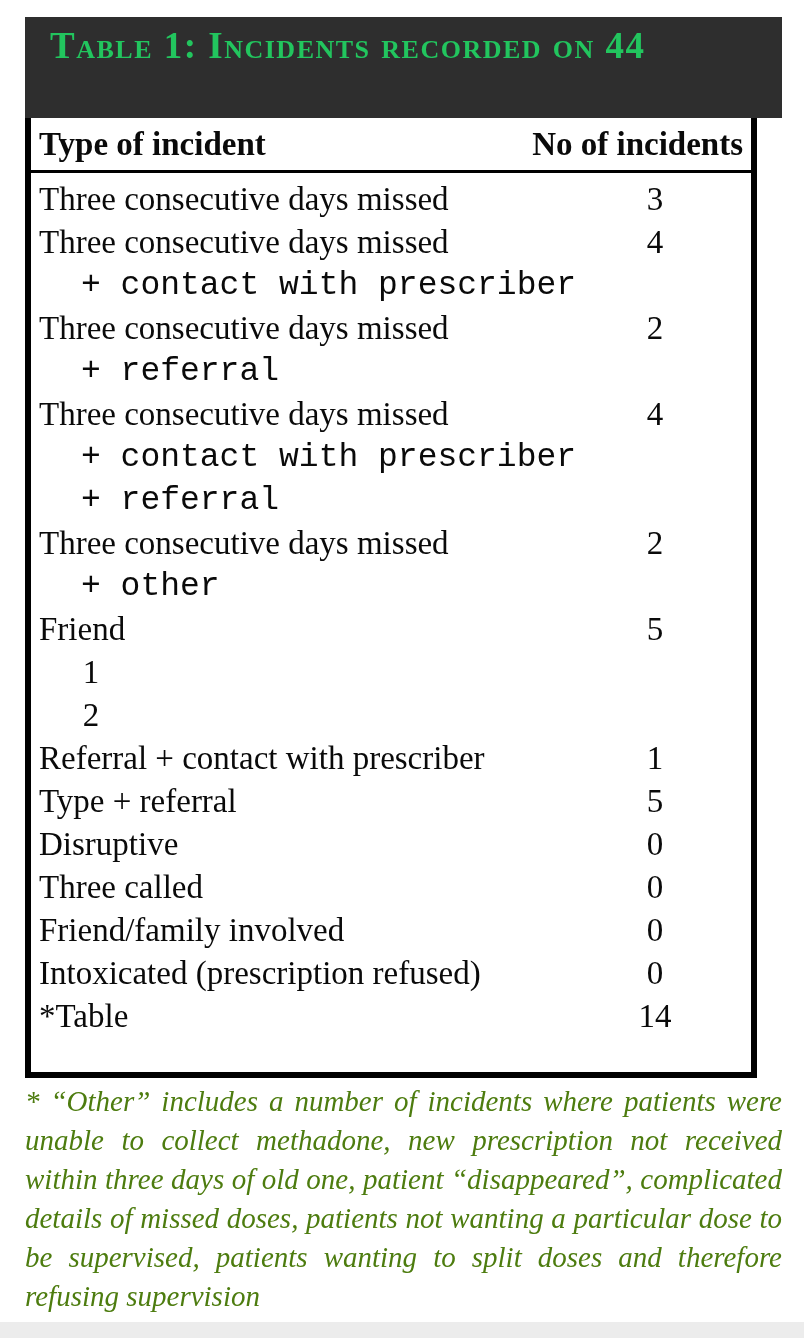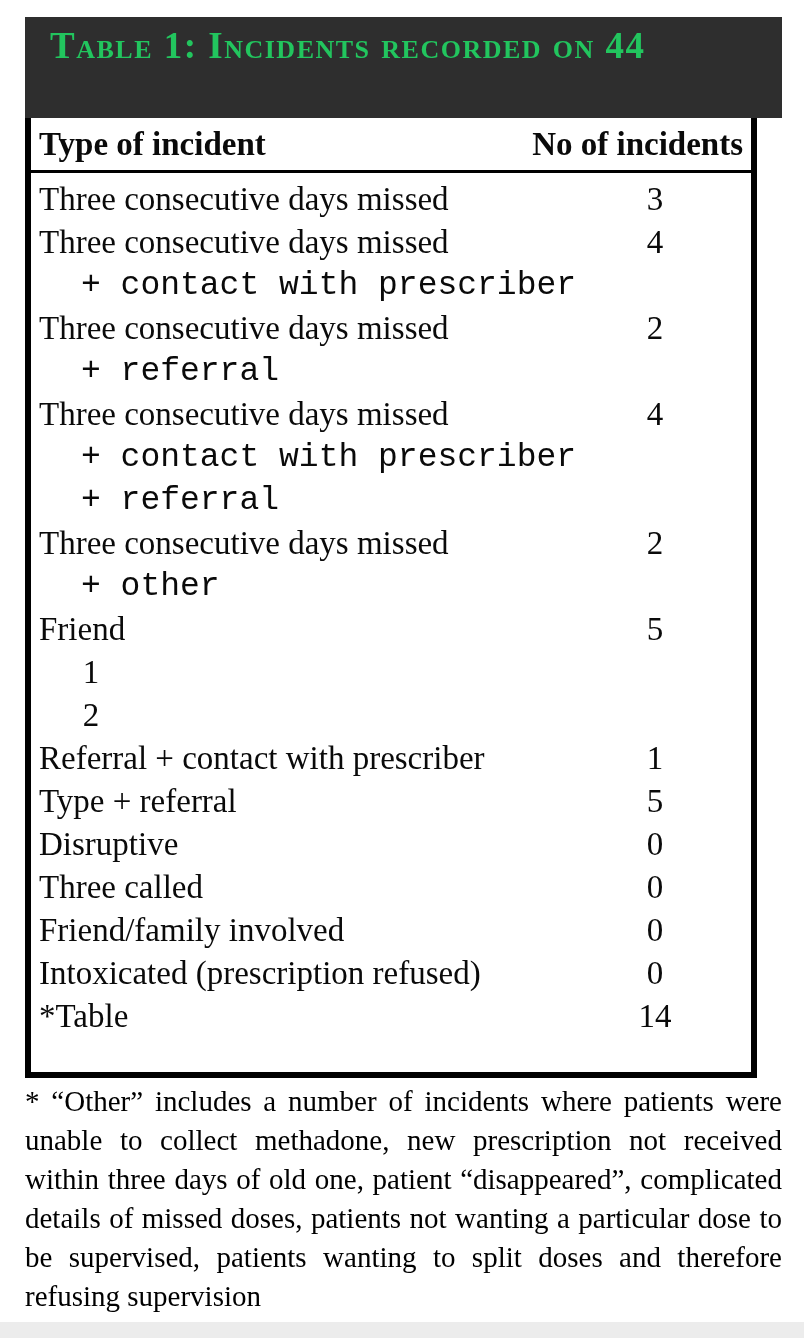--- a/index.html
+++ b/index.html
@@ -63,10 +63,11 @@
     position: absolute;
     left: 25px; top: 1082px;
     width: 757px;
+    font-style: italic;
     font-size: 29px;
     line-height: 39px;
     text-align: justify;
-    color: #000000;
+    color: #4d7c0f;
   }
   .bottom-bar {
     position: absolute;

